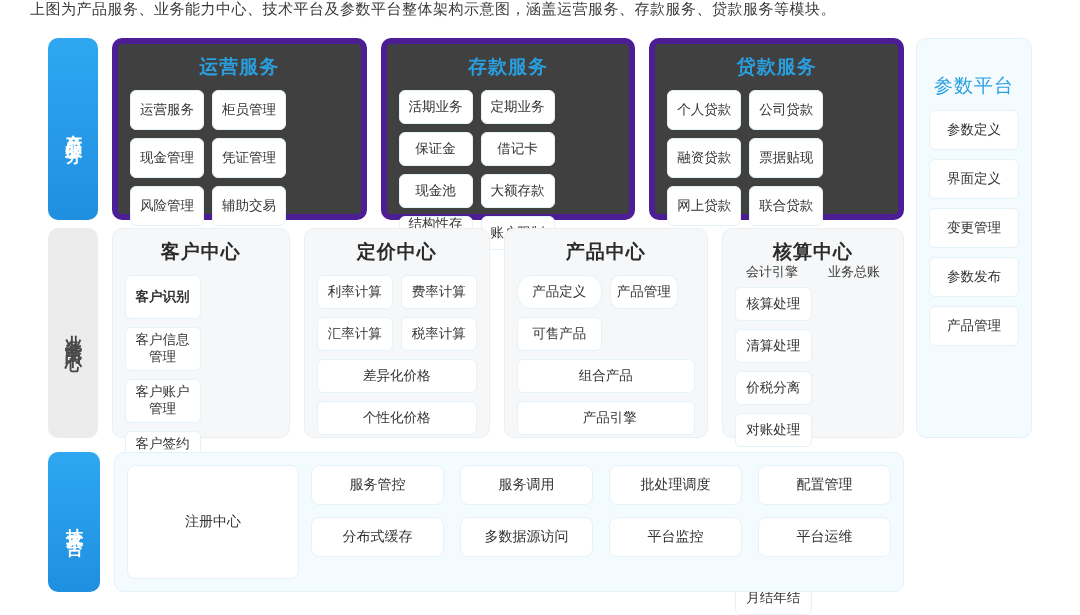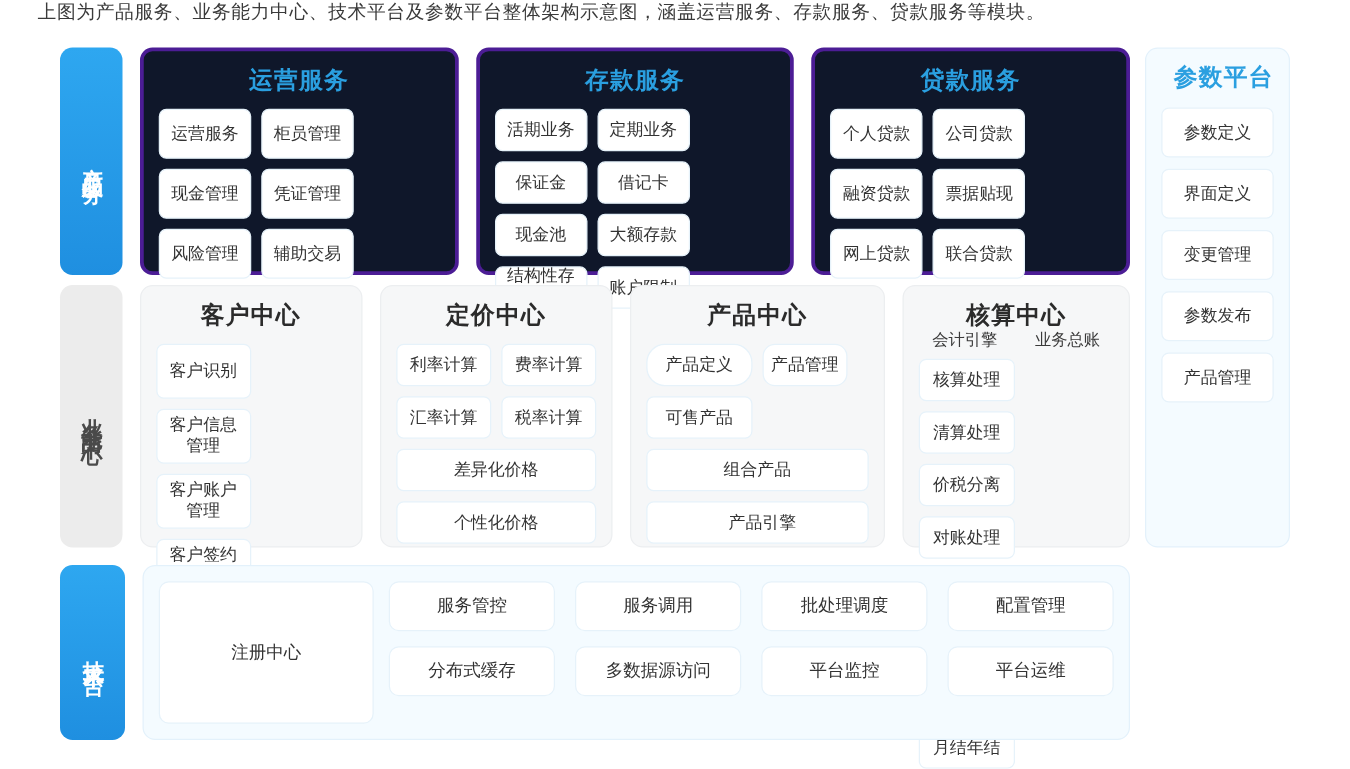--- a/index.html
+++ b/index.html
@@ -66,8 +66,8 @@
 
   
   .group {
-    background: #0f172a;
-    border: 3px solid #4c1d95;
+    background: #404040;
+    border: 6px solid #4c1d95;
     border-radius: 10px;
     box-sizing: border-box;
     padding: 10px 12px 12px 12px;

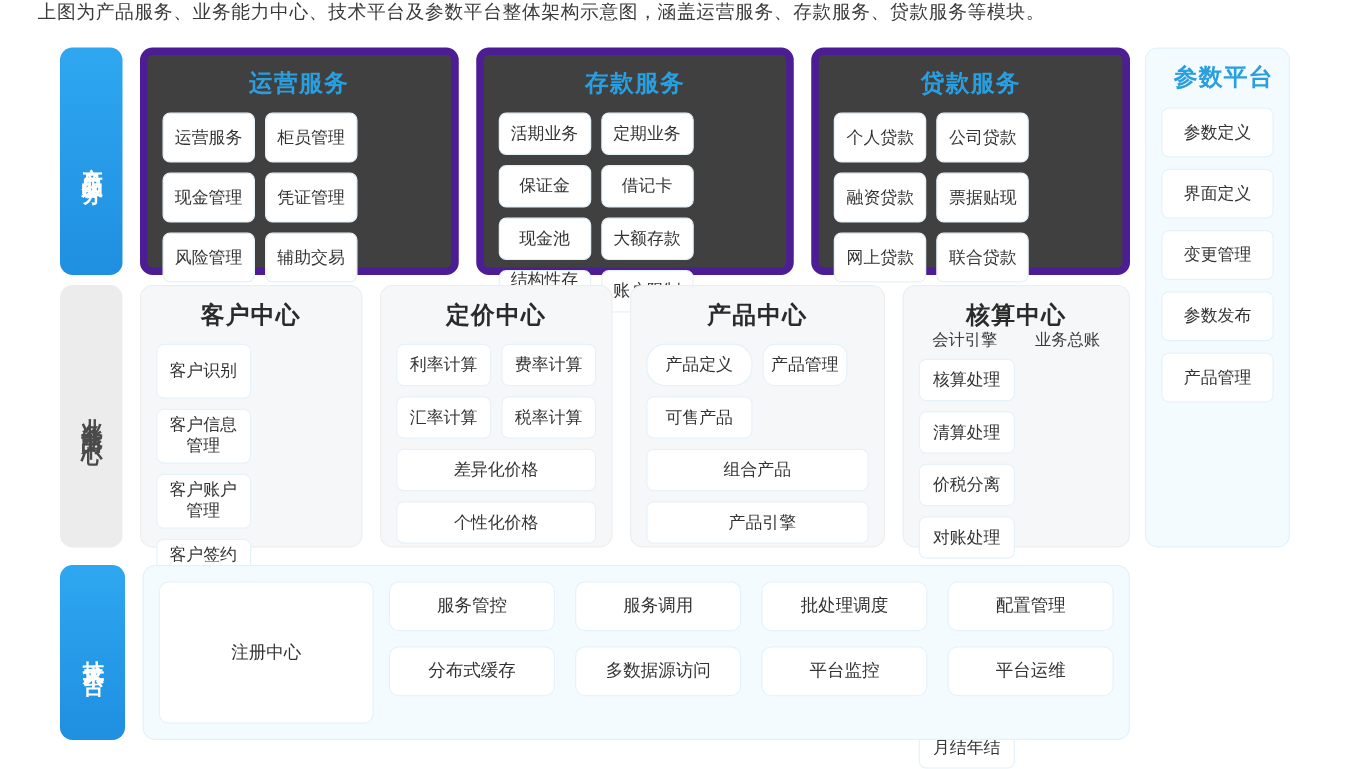--- a/index.html
+++ b/index.html
@@ -138,12 +138,13 @@
     gap: 9px;
   }
   .param-title {
-    text-align: right;
+    text-align: center;
     font-size: 19px;
-    font-weight: bold;
+    font-weight: normal;
     color: #2a9fe0;
     letter-spacing: 1px;
     margin-bottom: 2px;
+    margin-top: 24px;
   }
   .param-chip {
     background: #ffffff;

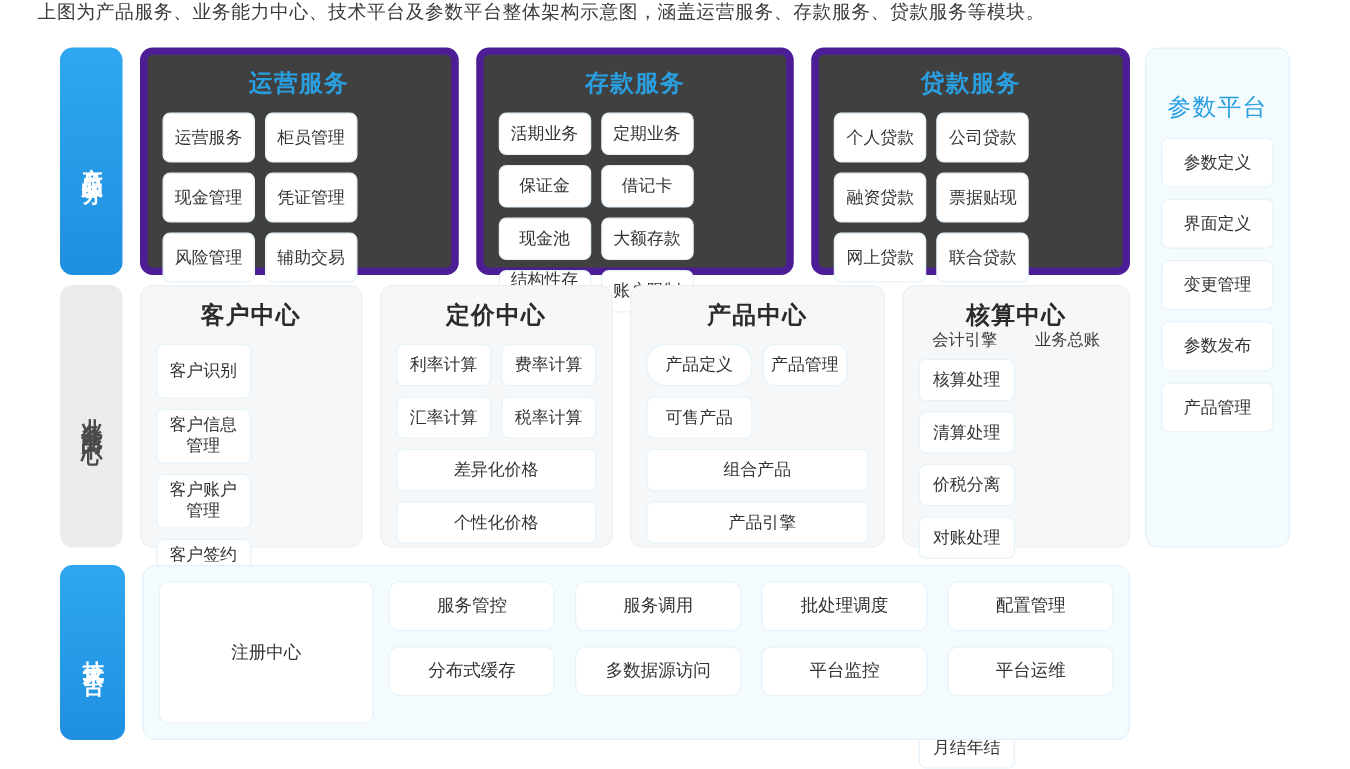--- a/index.html
+++ b/index.html
@@ -257,7 +257,7 @@
     <div class="group plain" style="width:186px; margin-left:14px;">
       <div class="group-title dark">客户中心</div>
       <div class="items">
-        <div class="chip h44" style="width:76px;">客户识别</div>
+        <div class="chip h44" style="width:76px;font-weight:bold;">客户识别</div>
         <div class="chip h44" style="width:76px;">客户信息
 管理</div>
         <div class="chip h44" style="width:76px;">客户账户

